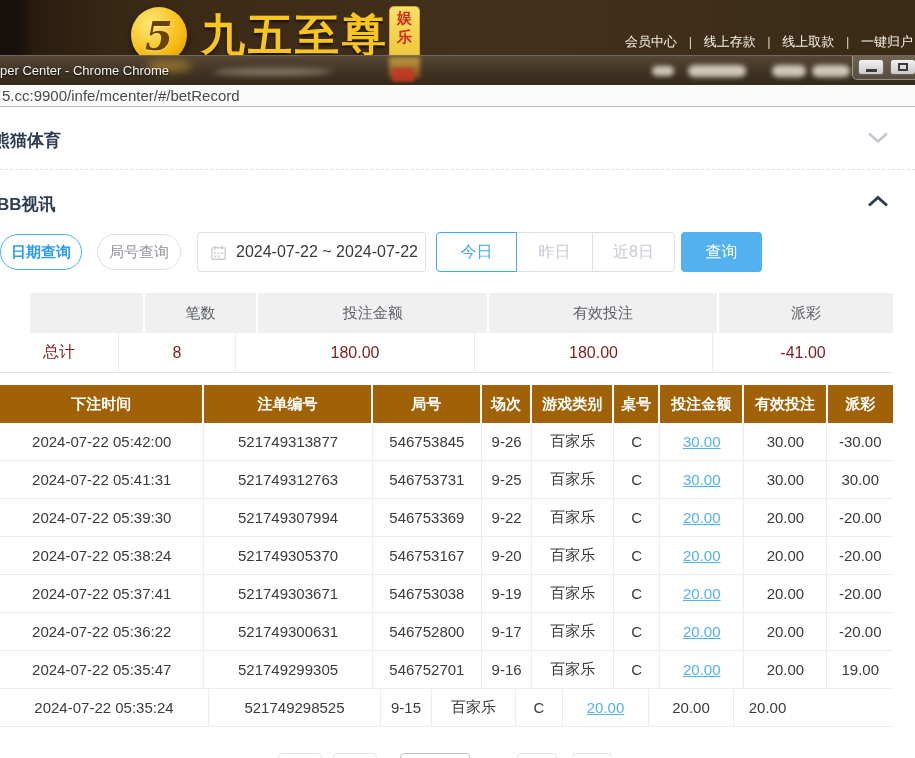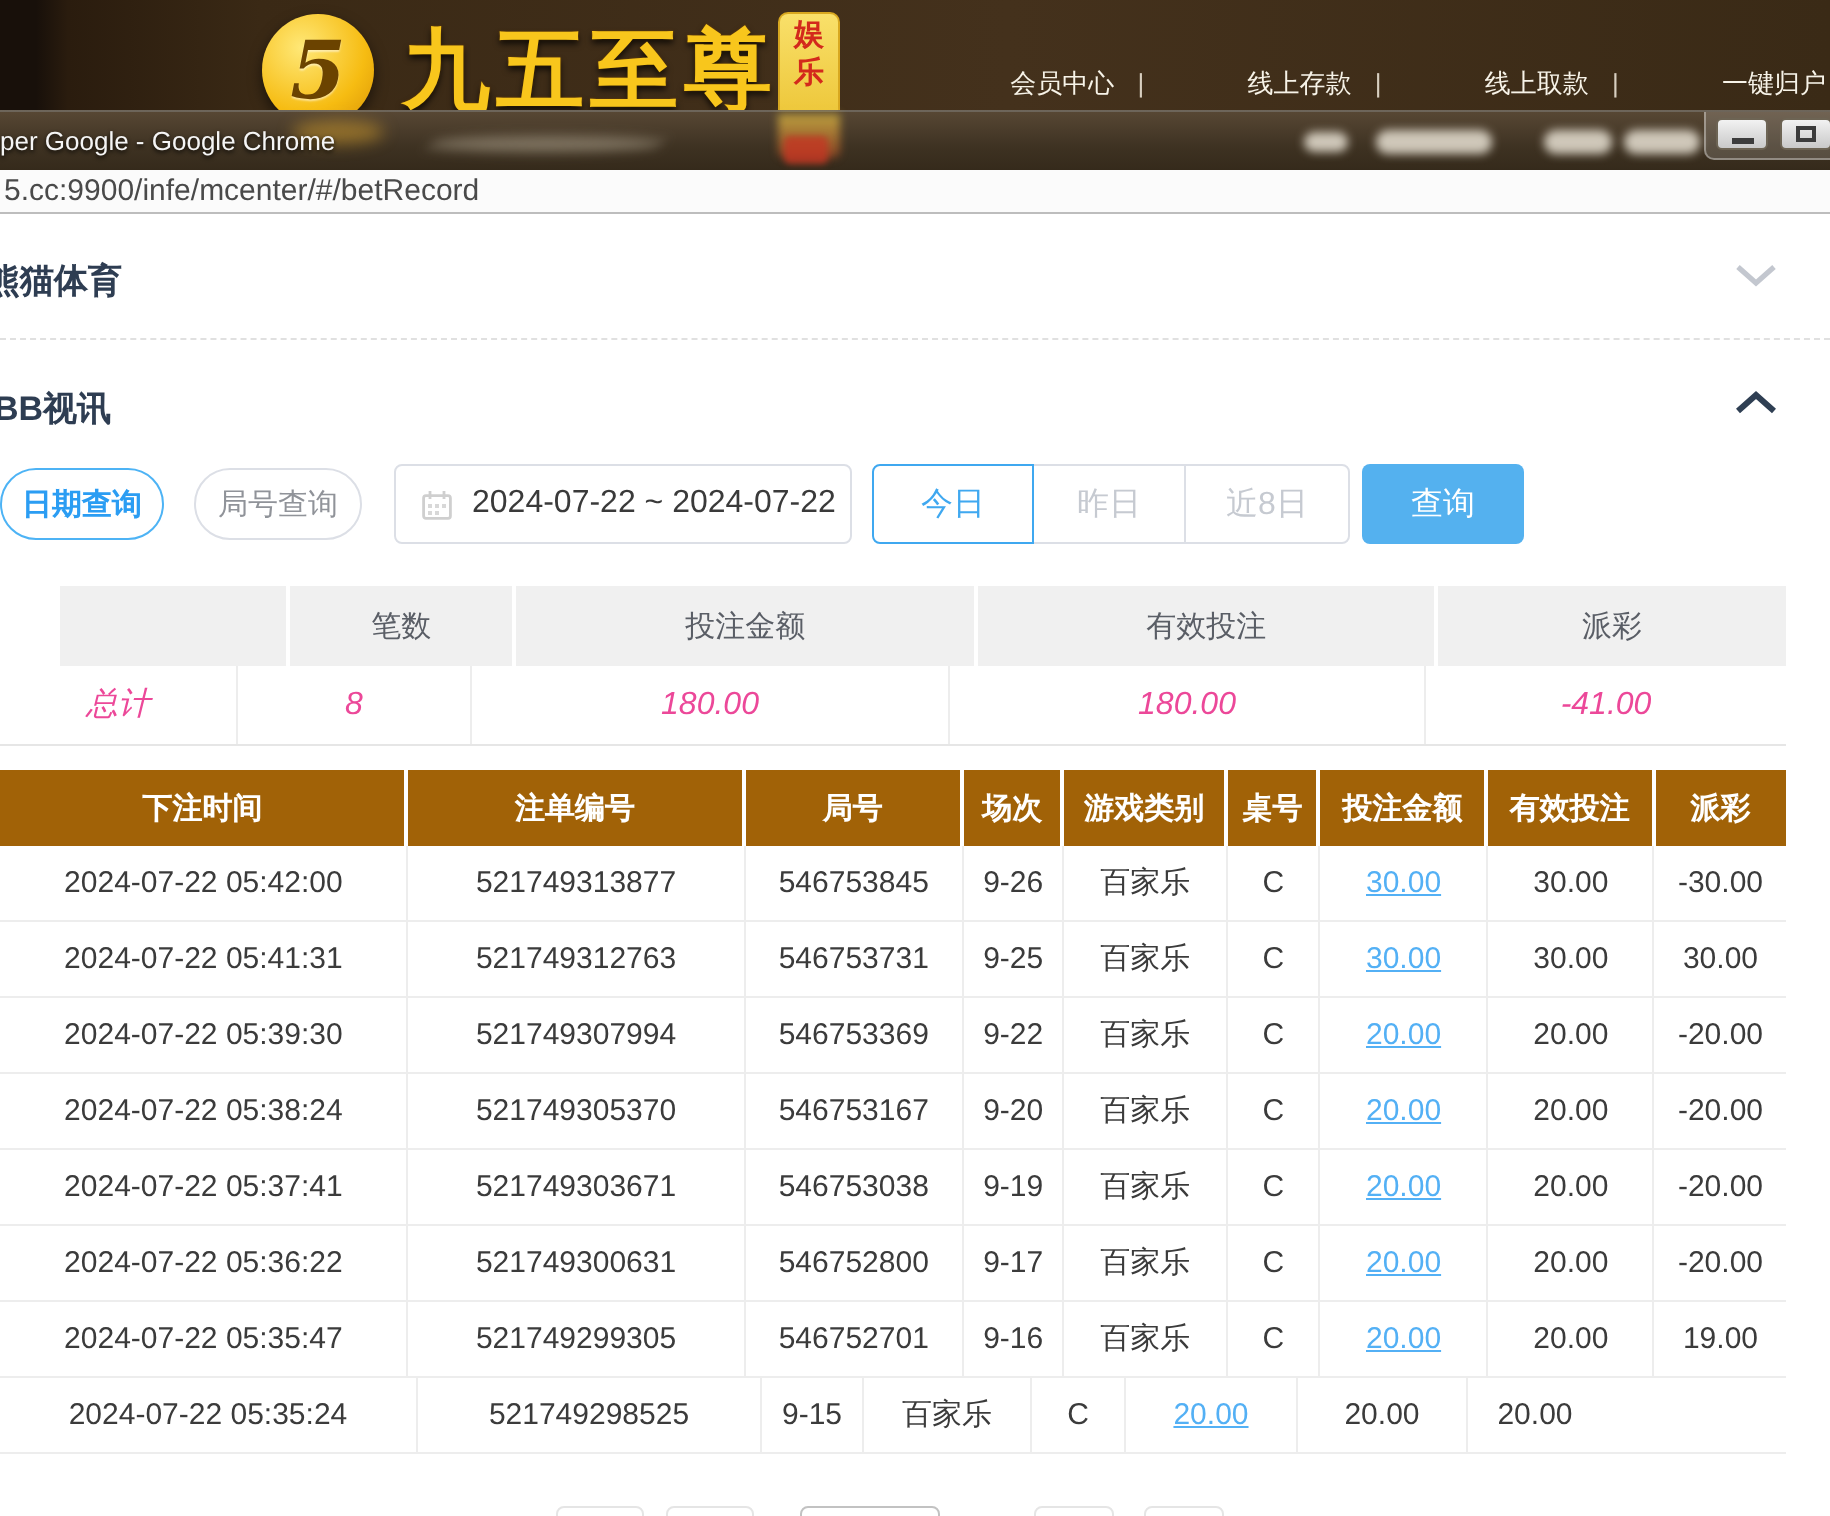--- a/index.html
+++ b/index.html
@@ -21,7 +21,7 @@
     display:flex; flex-direction:column; align-items:center; padding-top:2px;
     font-size:15px; font-weight:bold; color:#d3291c; line-height:1.25; }
   .top-nav { position:absolute; top:33px; right:2px; font-size:13px; color:#f7f3e8; white-space:nowrap; }
-  .top-nav a { color:#f7f3e8; text-decoration:none; cursor:pointer;margin-left:40px; }
+  .top-nav a { color:#f7f3e8; text-decoration:none; cursor:pointer; }
   .top-nav .sep { color:#d8cfc0; margin:0 8px; }
 
   

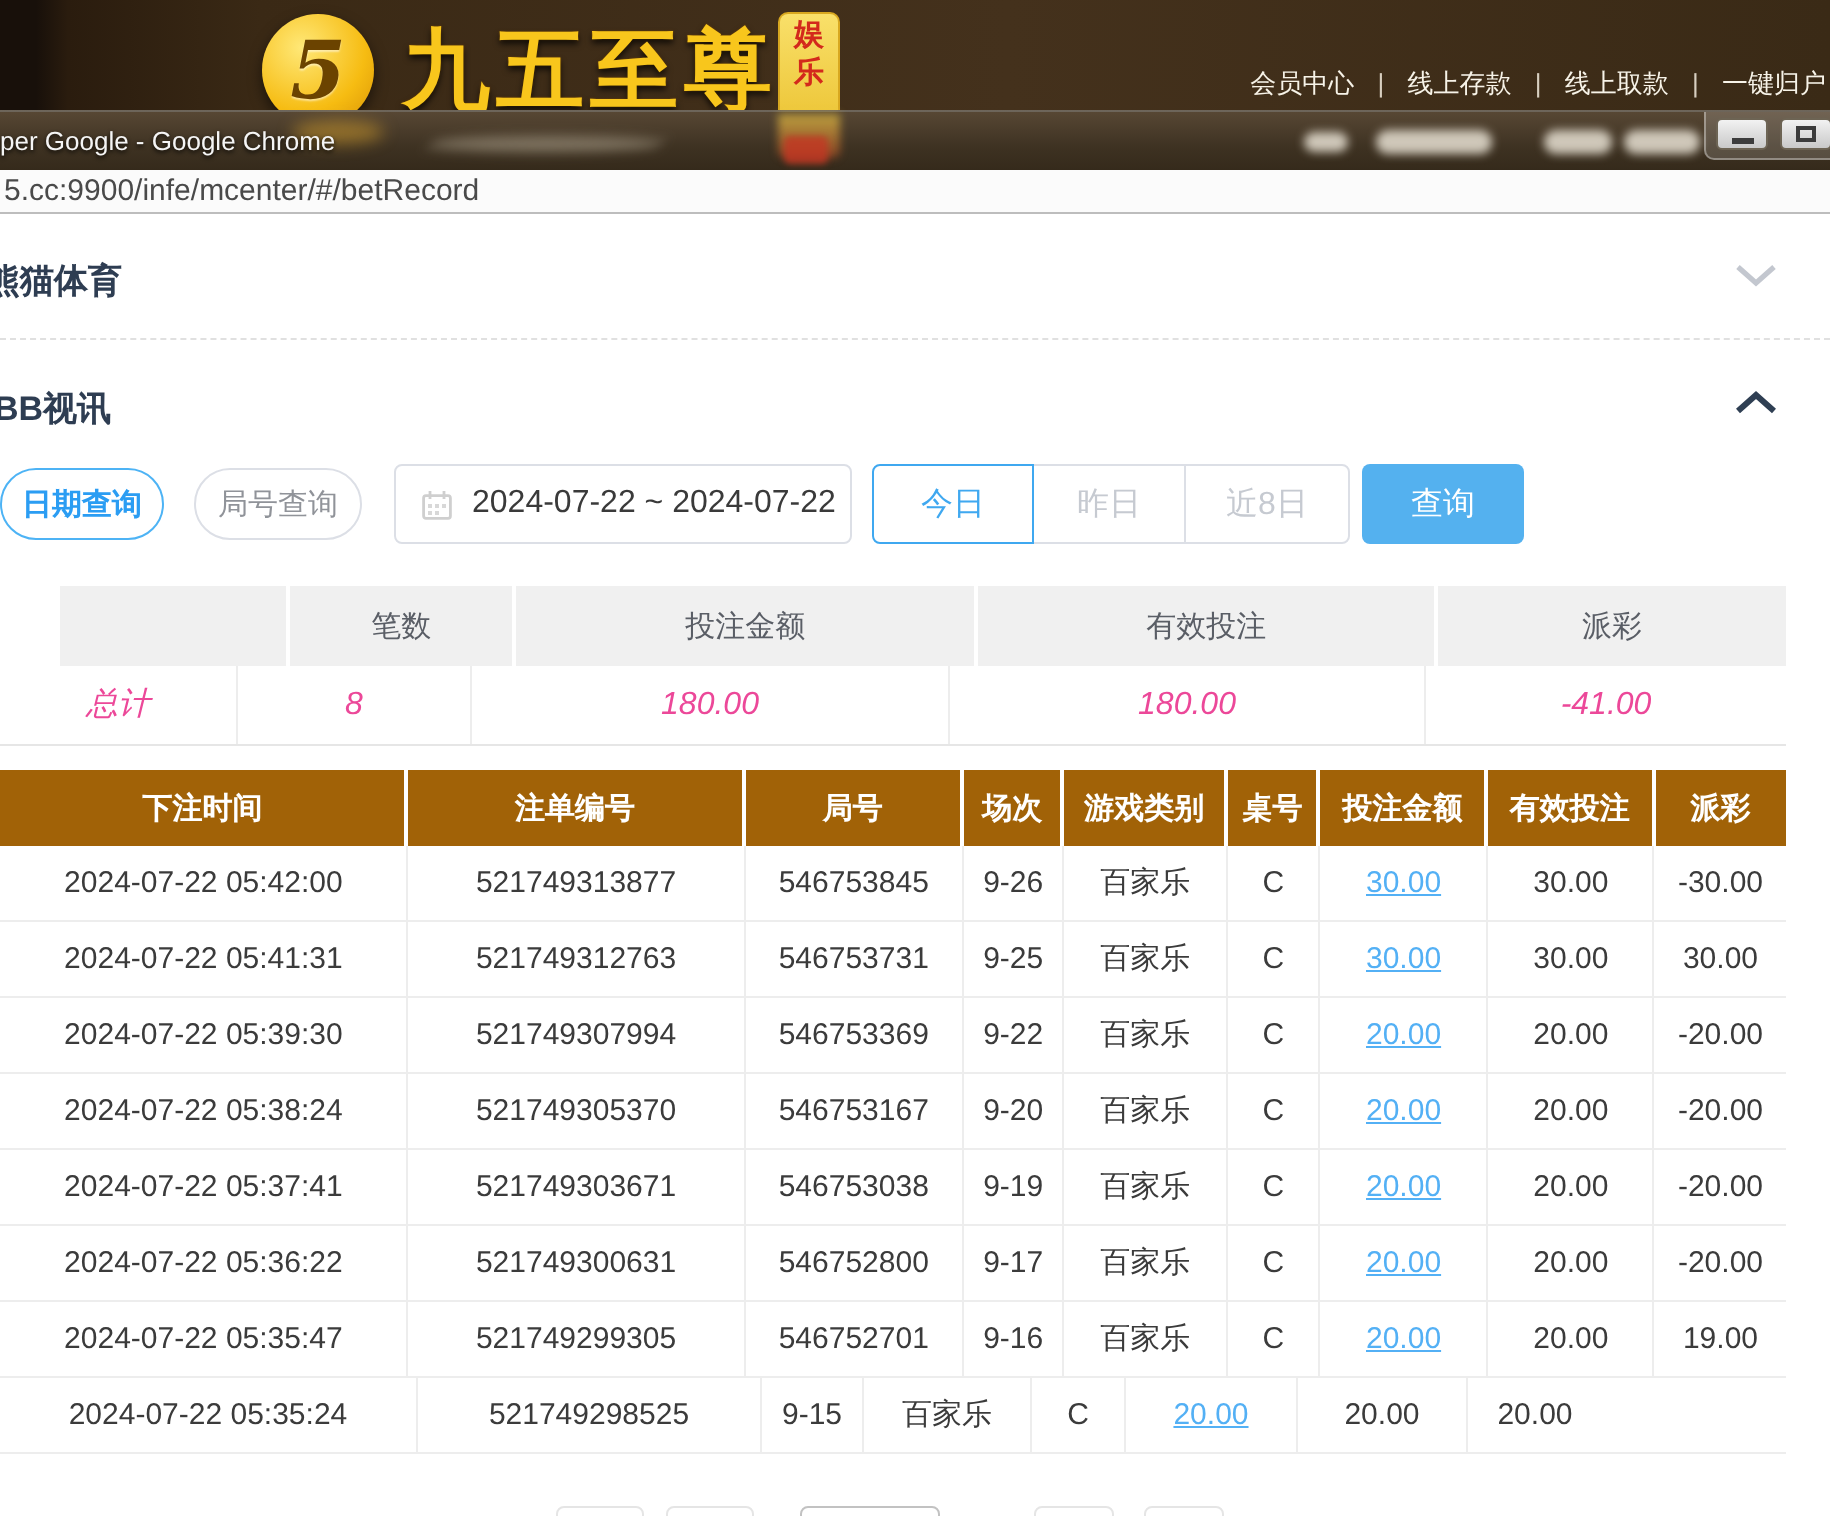--- a/index.html
+++ b/index.html
@@ -147,7 +147,7 @@
     <div class="swirl"></div>
     <div class="badge-stub"></div>
     <div class="seal"></div>
-    <span class="win-title">per Google - Google Chrome</span>
+    <span class="win-title">per Center - Chrome Chrome</span>
     <div class="blob" style="left:652px;top:10px;width:22px;height:10px;"></div>
     <div class="blob" style="left:688px;top:9px;width:58px;height:12px;"></div>
     <div class="blob" style="left:772px;top:9px;width:34px;height:12px;"></div>

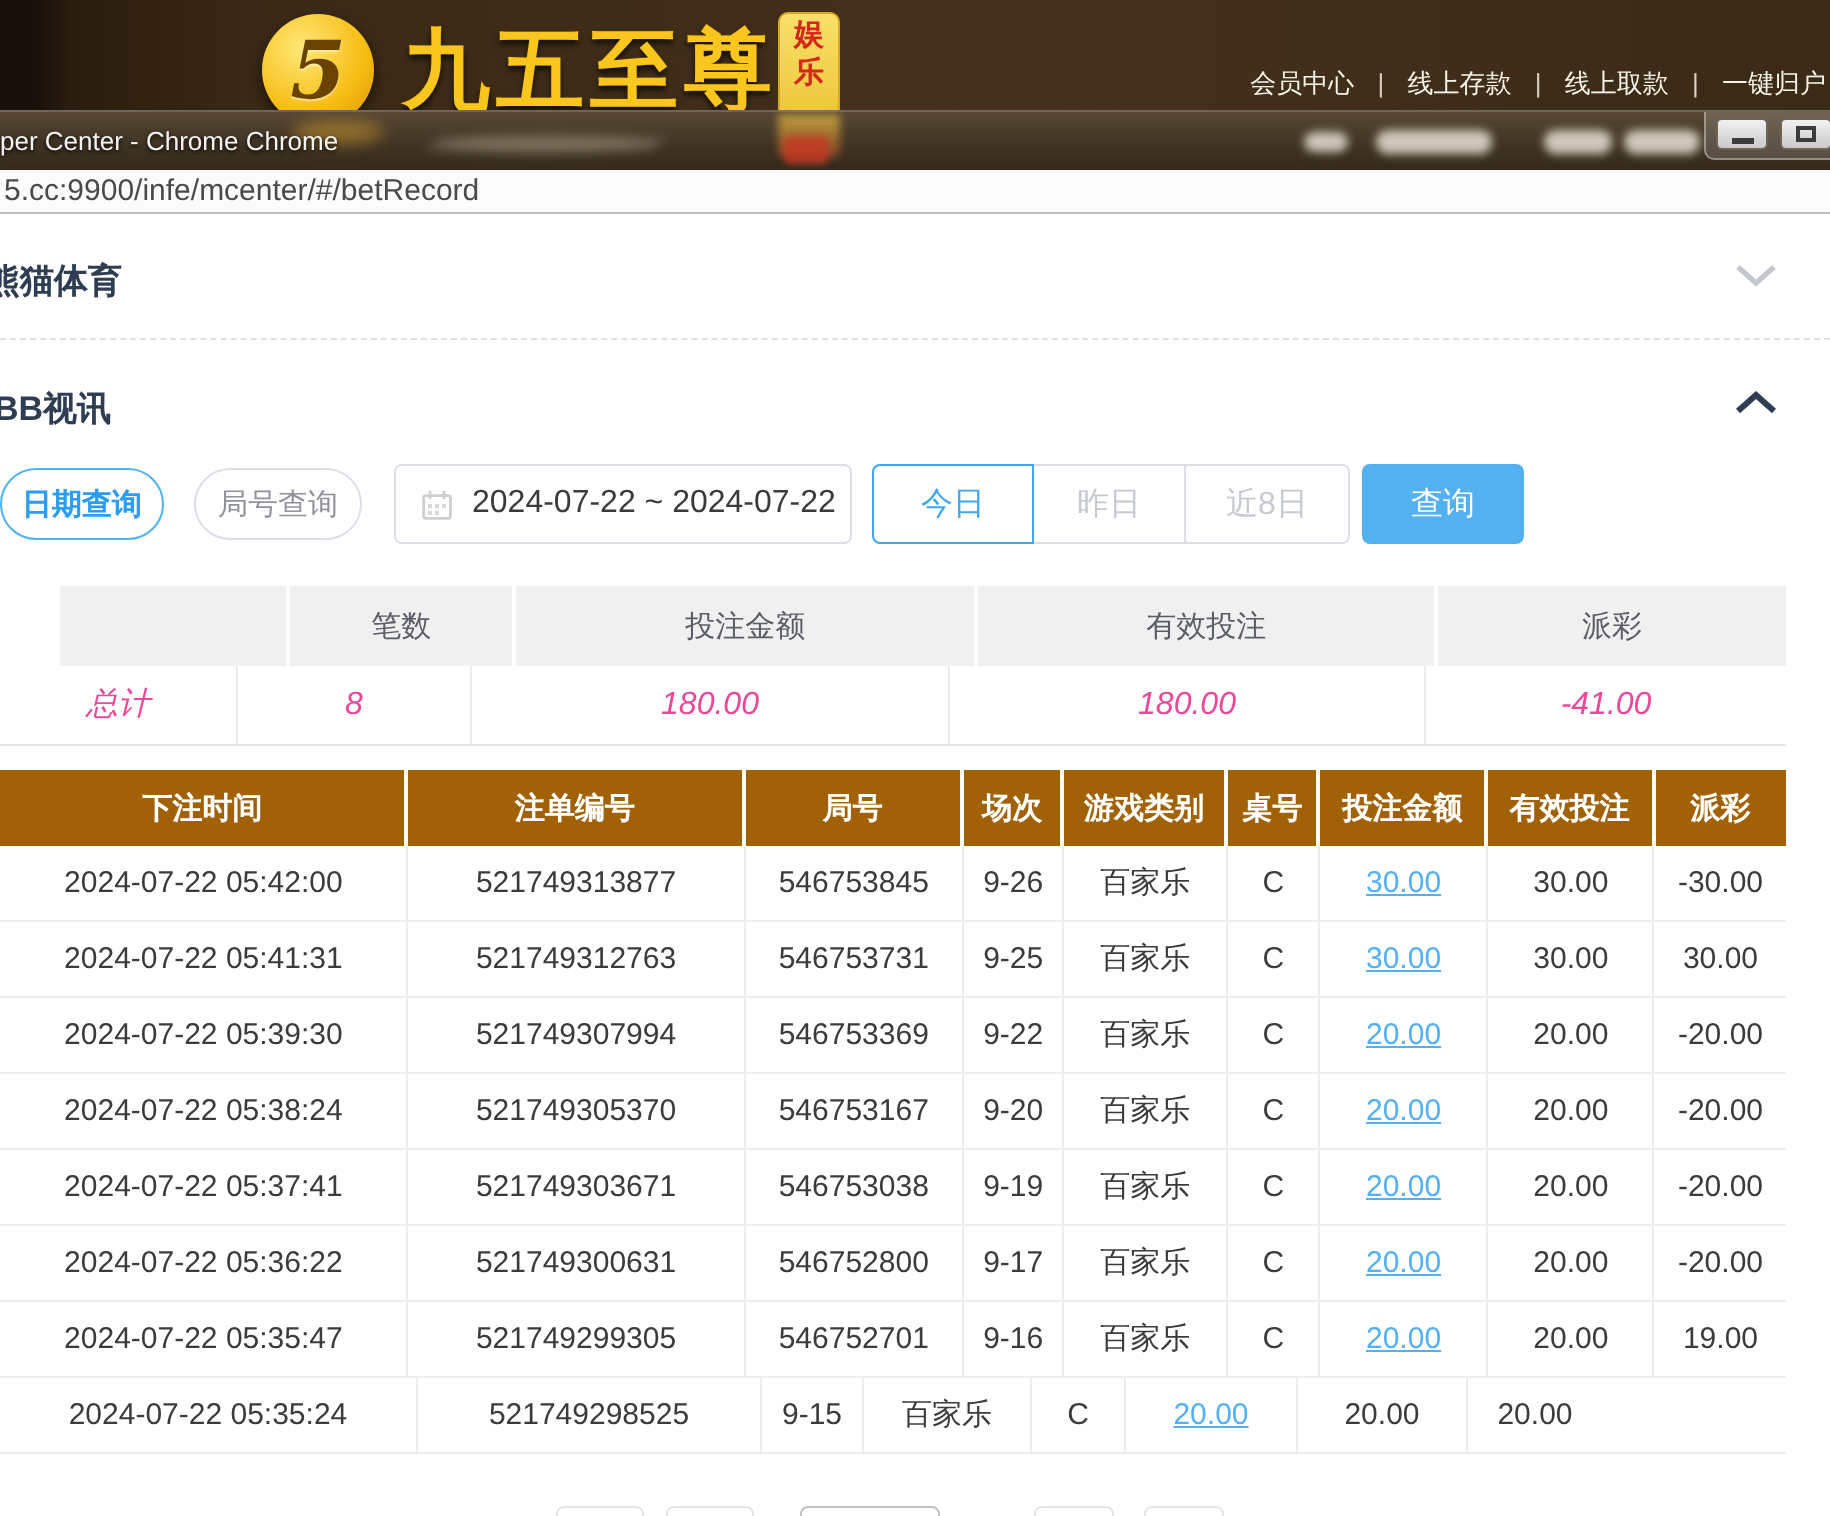--- a/index.html
+++ b/index.html
@@ -91,8 +91,8 @@
     justify-content:center; border-right:2px solid #fff; }
   .sum-head .scell:last-child { border-right:none; }
   .sum-body { display:flex; height:40px; border-bottom:1px solid #e6e6e6; }
-  .sum-body .scell { display:flex; align-items:center; justify-content:center; font-size:16px; color:#ec4899;
-    border-right:1px solid #ededed;font-style:italic; }
+  .sum-body .scell { display:flex; align-items:center; justify-content:center; font-size:16px; color:#7f1d1d;
+    border-right:1px solid #ededed; }
   .sum-body .scell:last-child { border-right:none; }
   .s0{width:119px}.s1{width:117px}.s2{width:239px}.s3{width:238px}.s4{width:180px}
 

